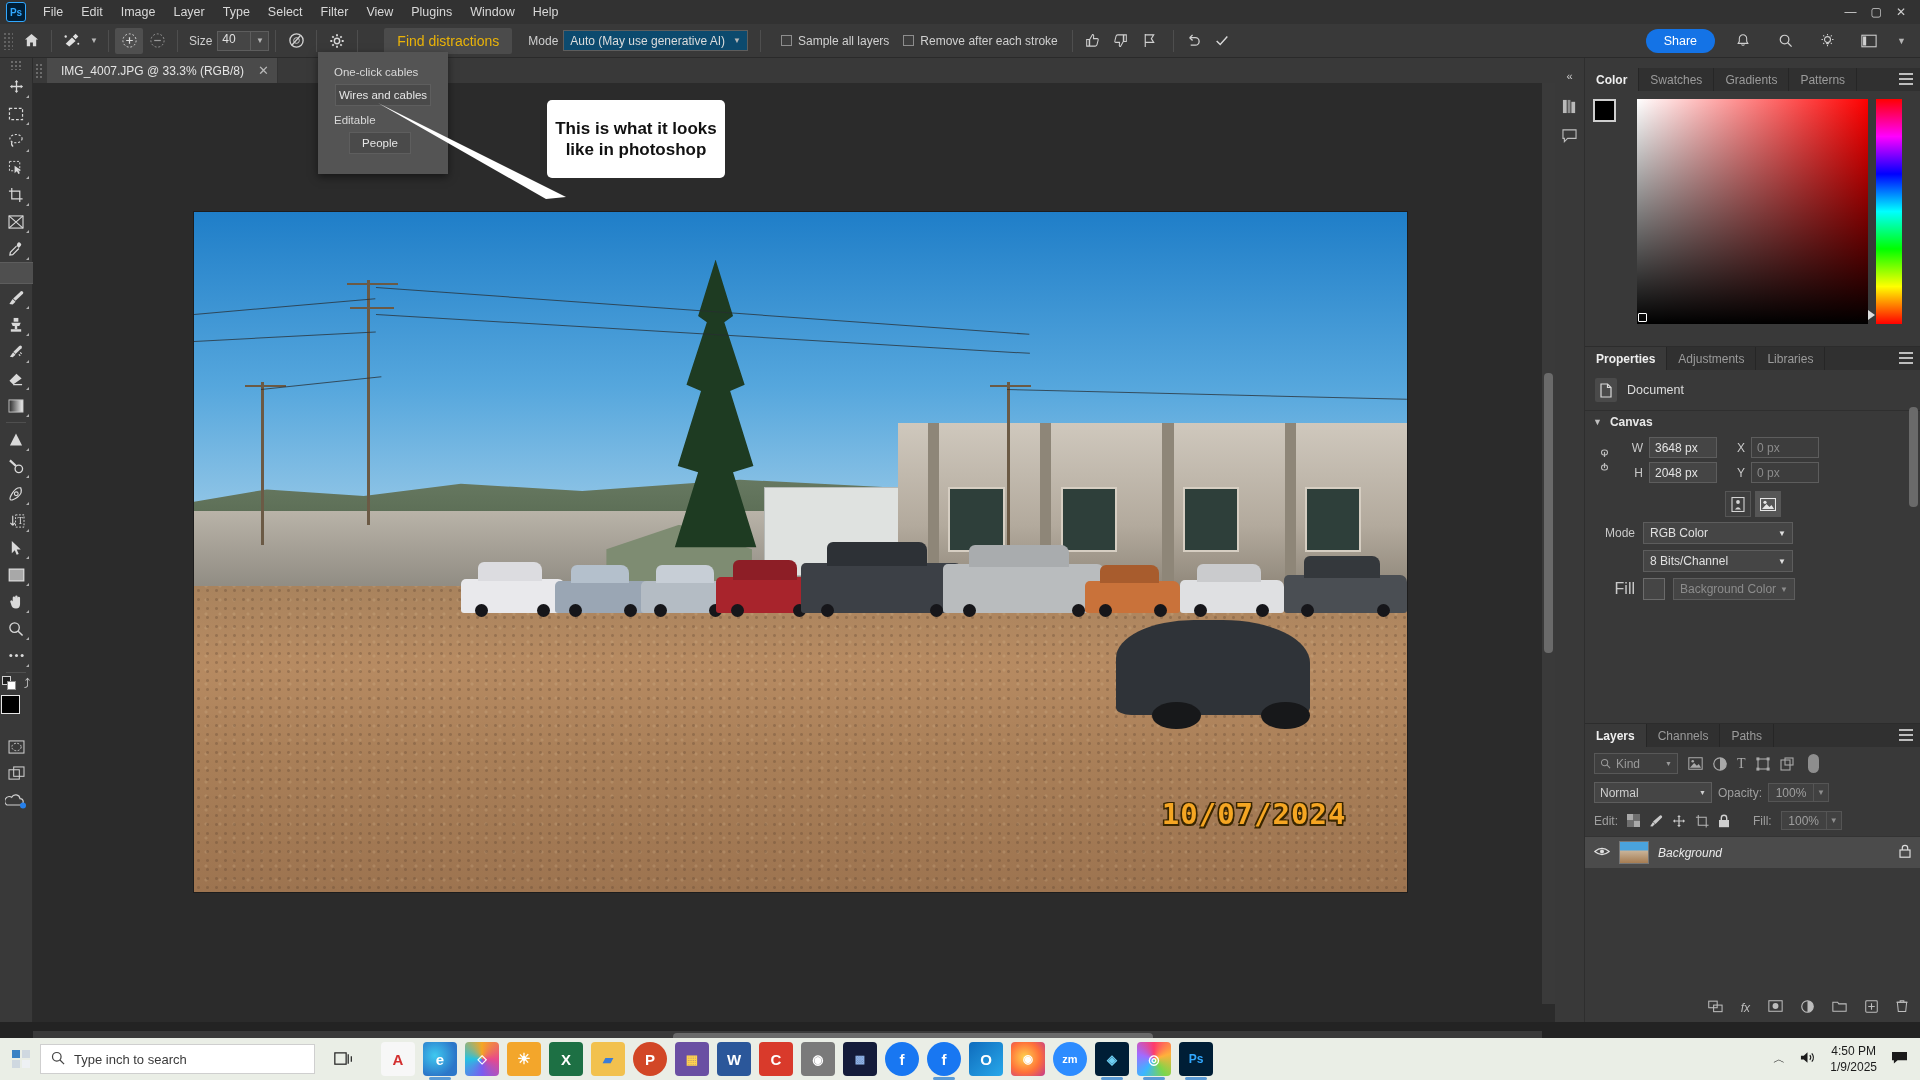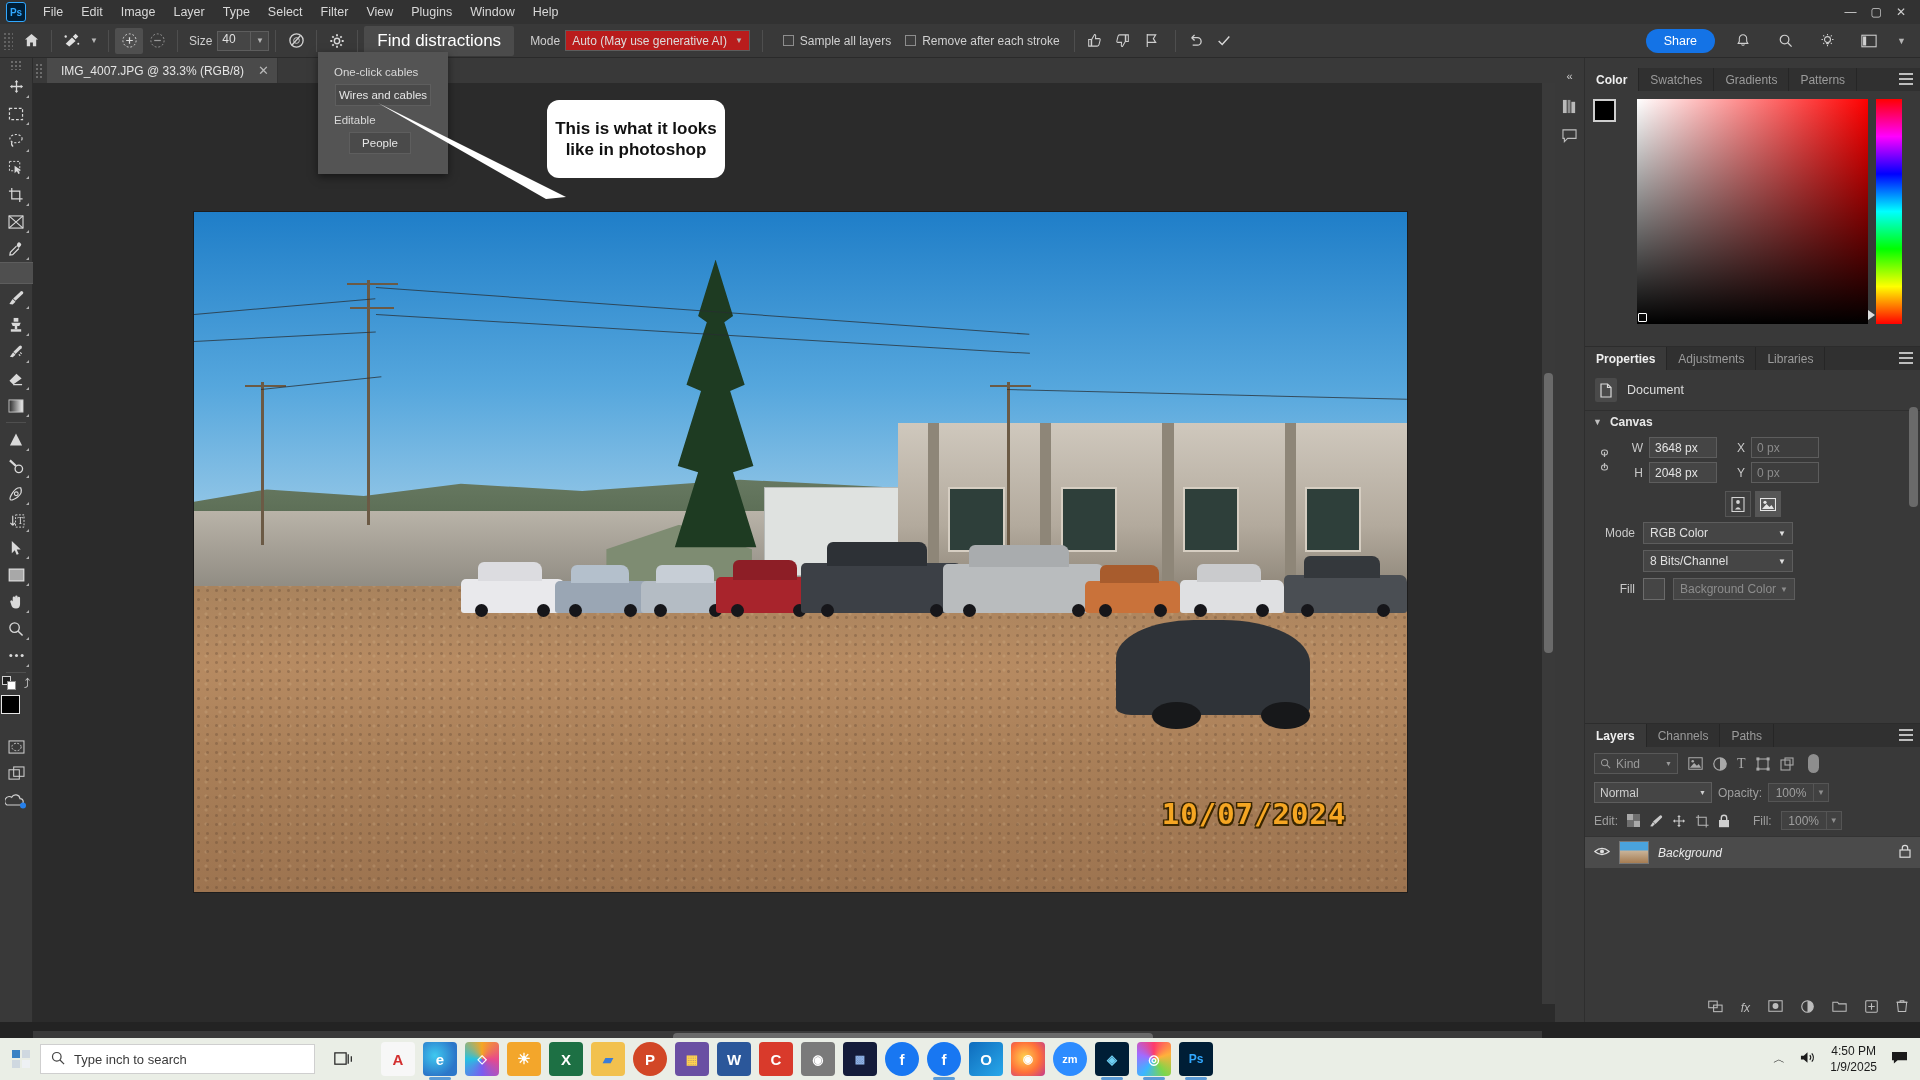--- a/index.html
+++ b/index.html
@@ -53,8 +53,8 @@
     color:#b5b5b5; font-size:8px;
   }
   .find-distractions {
-    background:#4b4b4b; color:#ffffff; font-size:17px;
-    padding:5px 13px; border-radius:2px; margin-left:0; cursor:default;
+    background:#4b4b4b; color:#eab308; font-size:14px;
+    padding:5px 13px; border-radius:2px; margin-left:20px; cursor:default;
   }
   .mode-select {
     height:21px; background:#b91c1c; border:1px solid #5d5d5d;

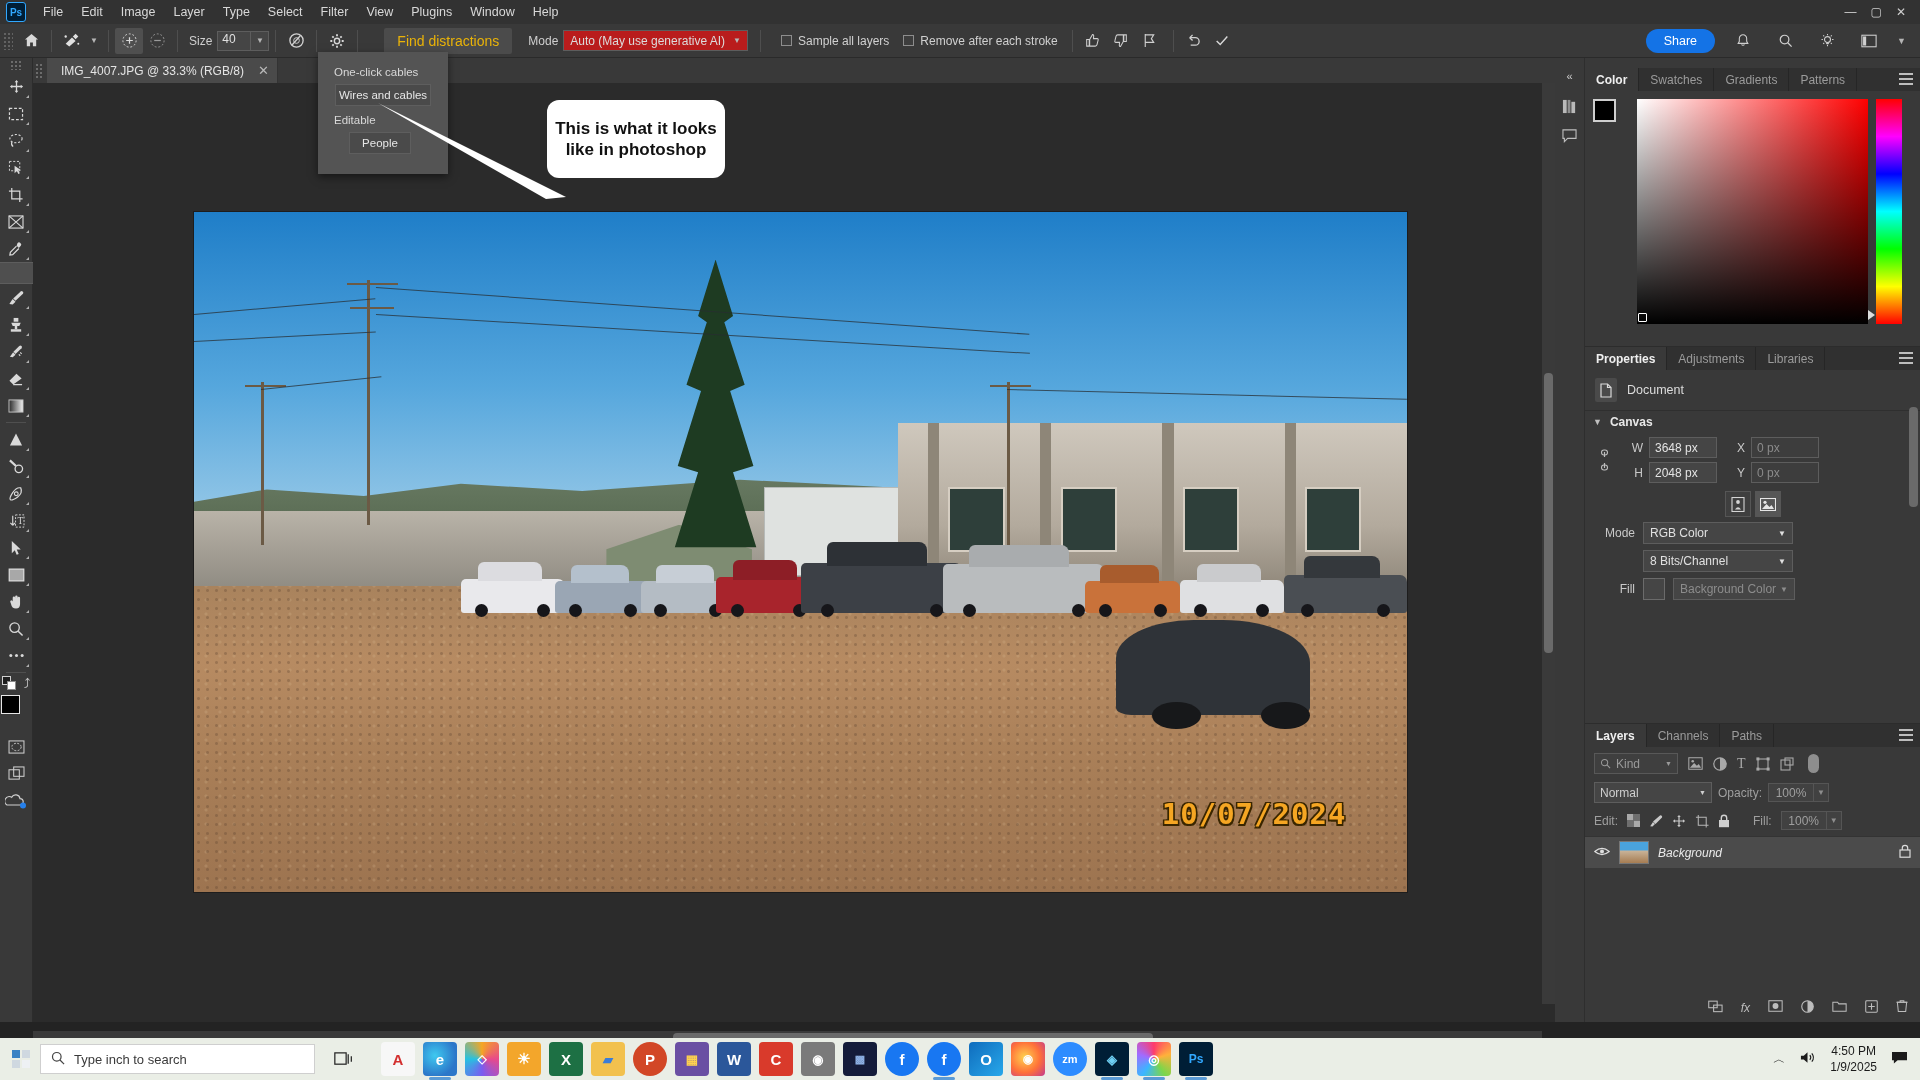--- a/index.html
+++ b/index.html
@@ -57,7 +57,7 @@
     padding:5px 13px; border-radius:2px; margin-left:20px; cursor:default;
   }
   .mode-select {
-    height:21px; background:#b91c1c; border:1px solid #5d5d5d;
+    height:21px; background:#0c4a6e; border:1px solid #5d5d5d;
     color:#dcdcdc; font-size:12px; display:flex; align-items:center;
     padding:0 6px; min-width:130px; justify-content:space-between;
   }

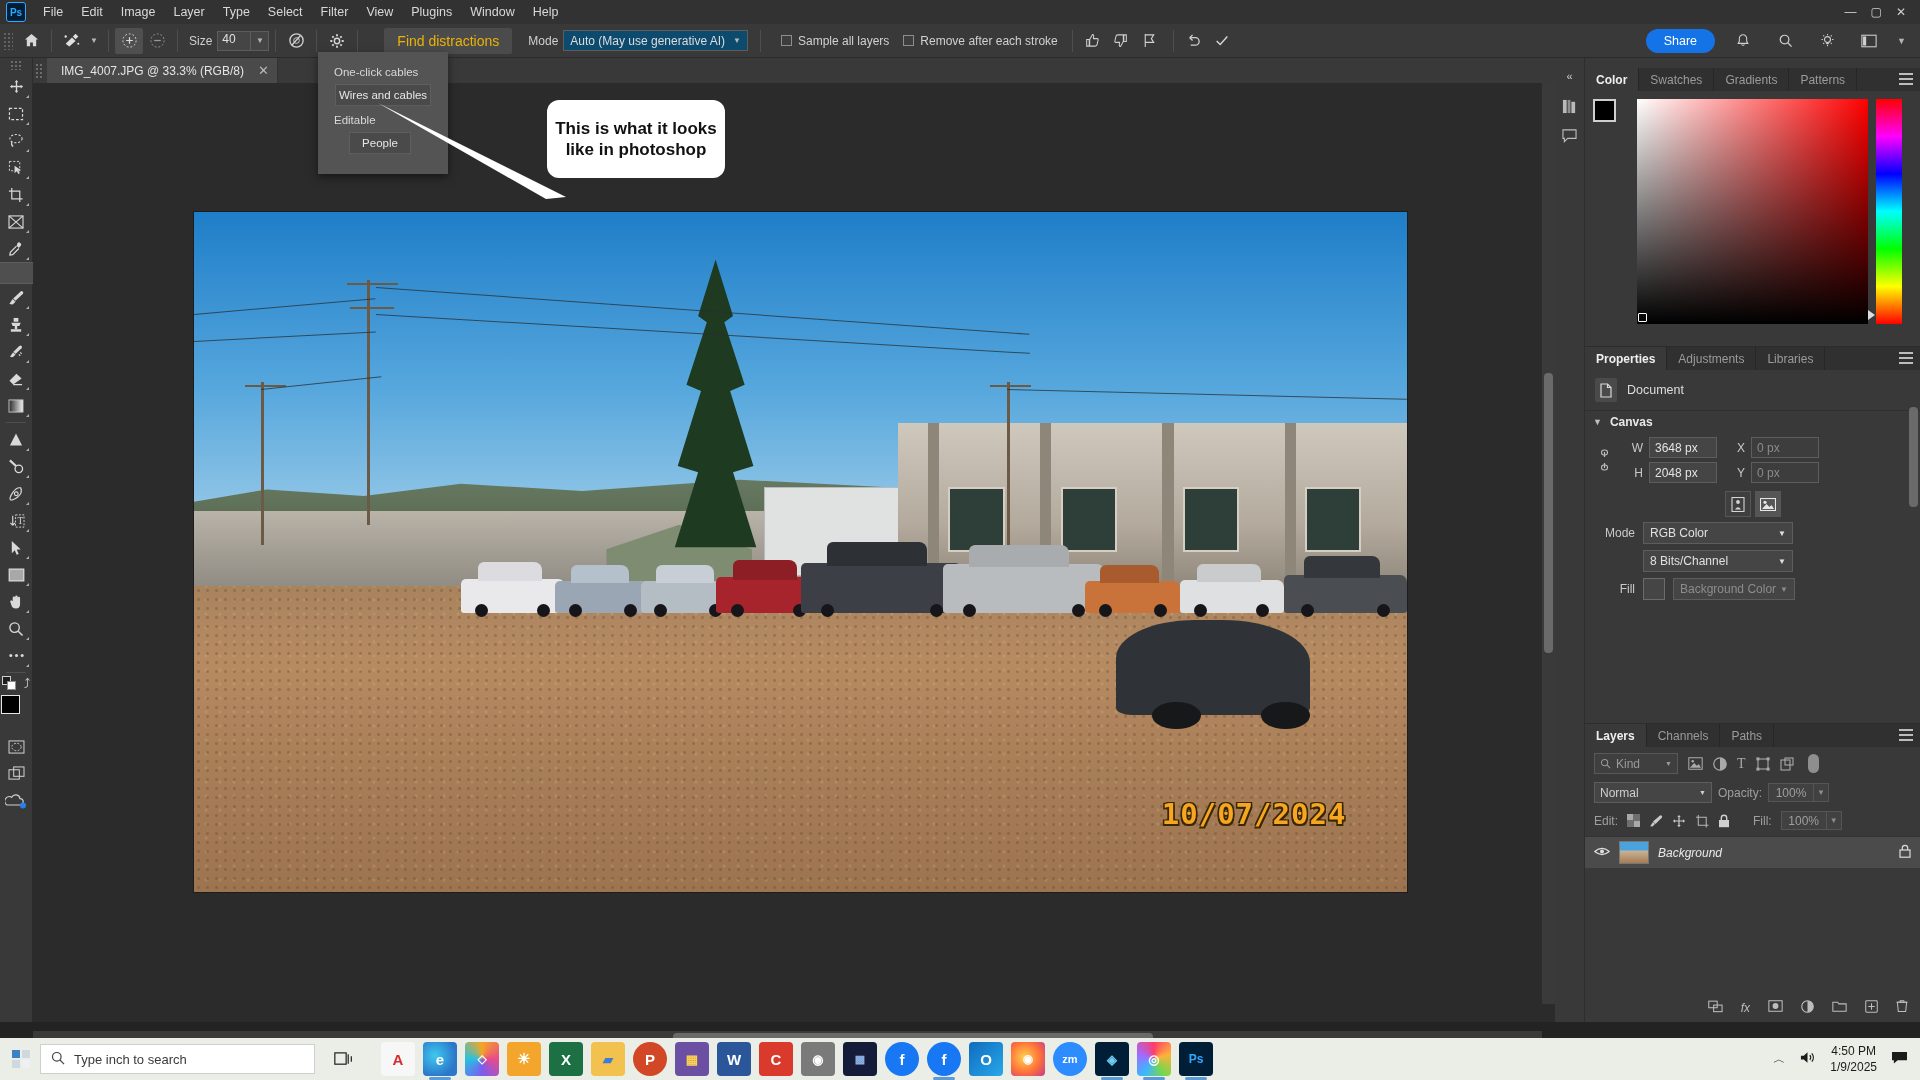--- a/index.html
+++ b/index.html
@@ -82,7 +82,7 @@
   
   .callout {
     position:absolute; left:547px; top:100px; width:178px; height:78px;
-    background:#ffffff; border-radius:12px; z-index:45;
+    background:#ffffff; border-radius:5px; z-index:45;
     display:flex; align-items:center; justify-content:center;
     color:#111; font-weight:bold; font-size:17px; line-height:1.25;
     text-align:center; padding:4px 8px;

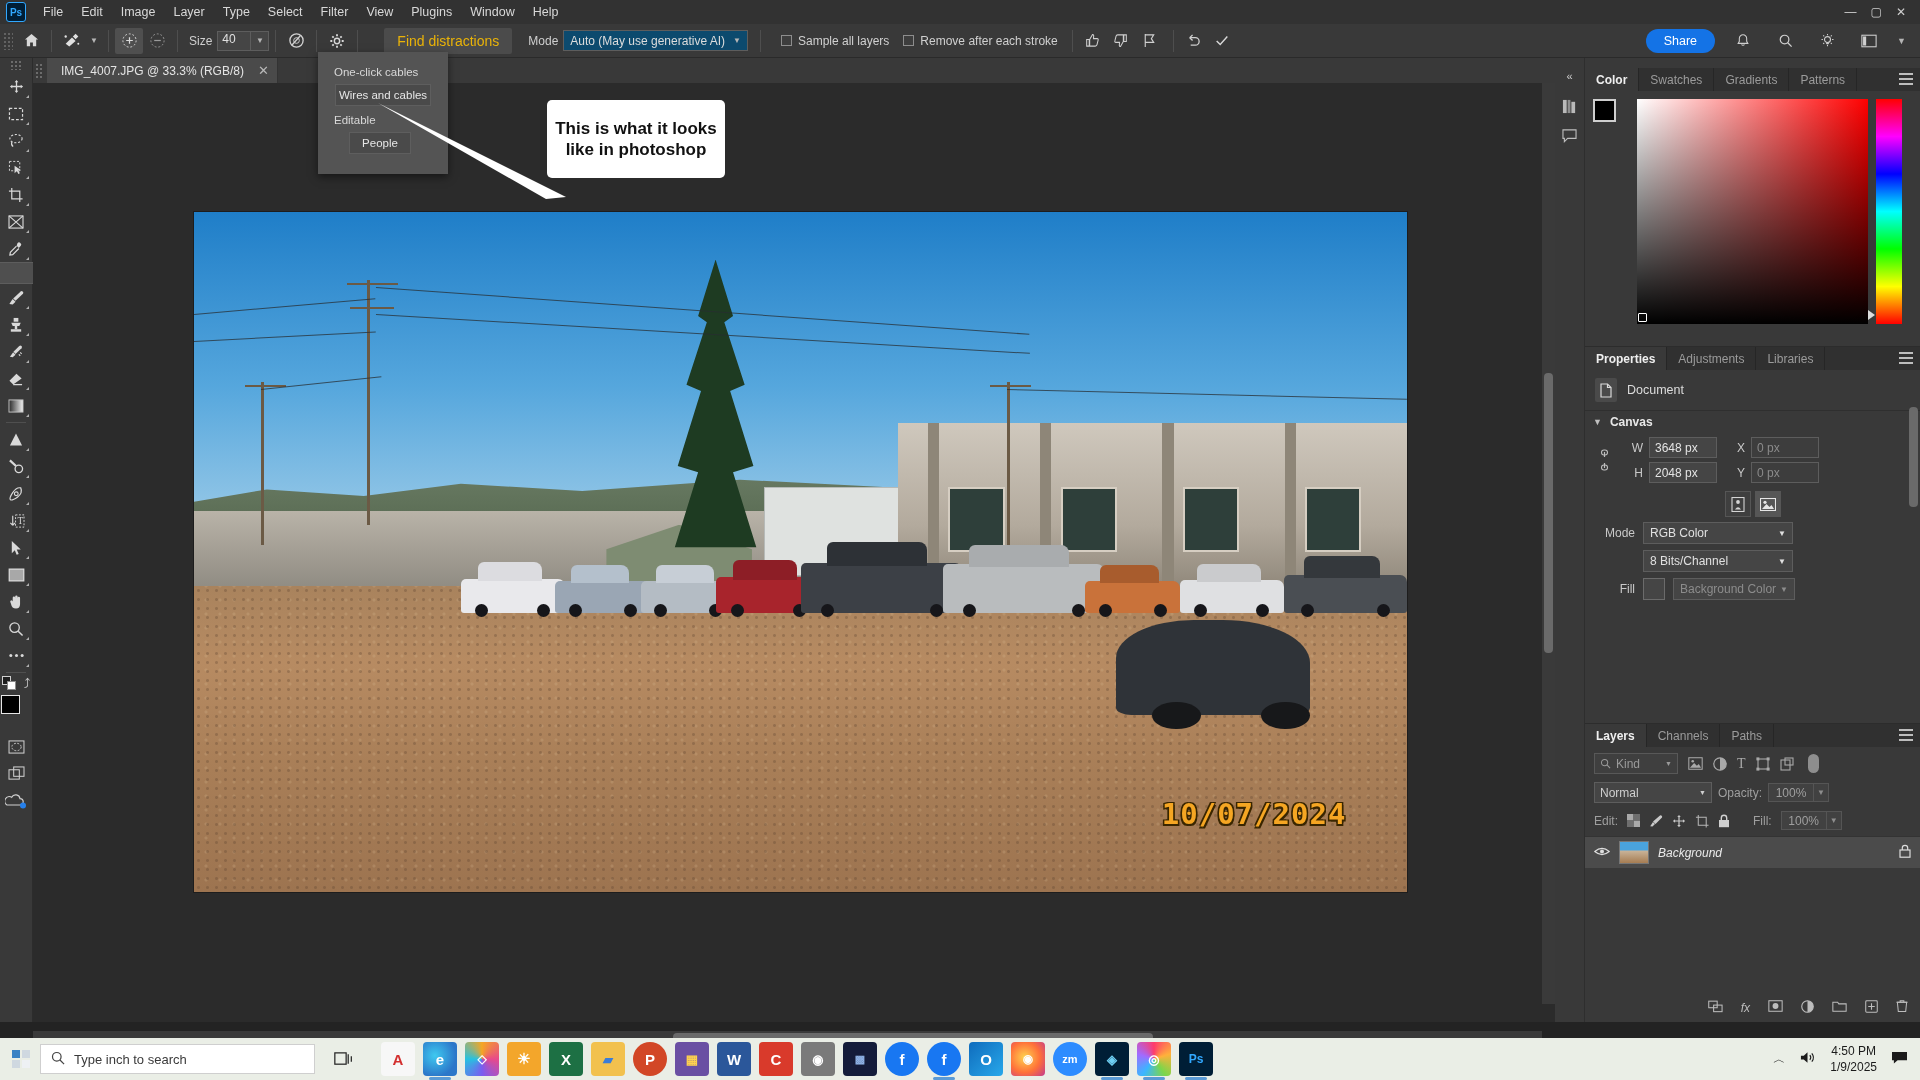--- a/index.html
+++ b/index.html
@@ -893,7 +893,7 @@
           </div>
         </div>
         <div class="selrow" style="padding-bottom:9px;">
-          <span style="width:40px;text-align:right;font-size:12px;color:#c9c9c9;">Fill</span>
+          <span style="width:40px;text-align:right;font-size:16px;color:#c9c9c9;">Fill</span>
           <div class="fillsw"></div>
           <div class="sel dim" style="width:122px;">
             <span>Background Color</span>

